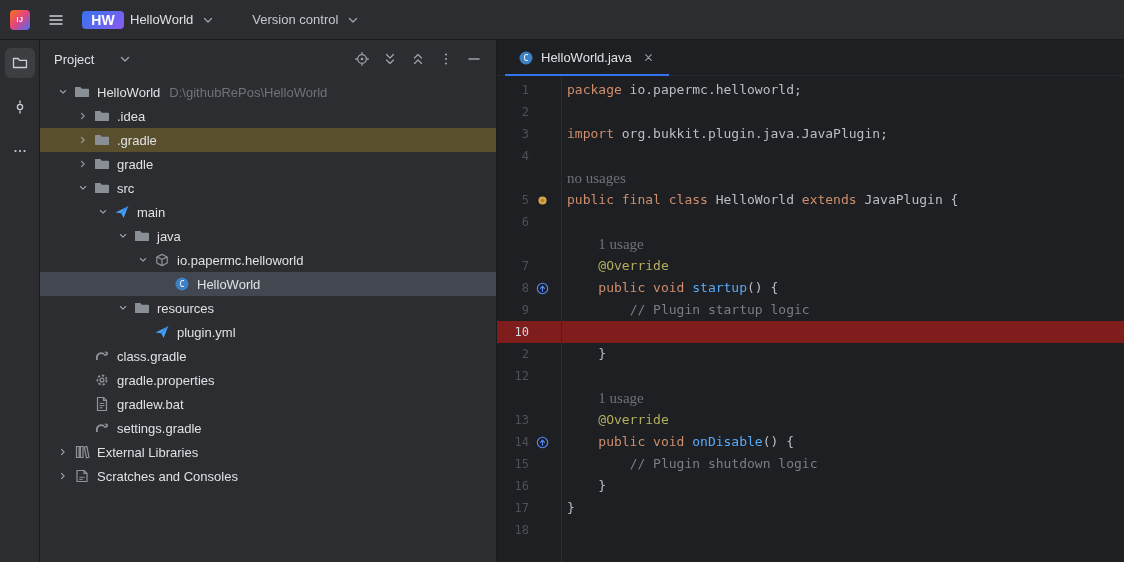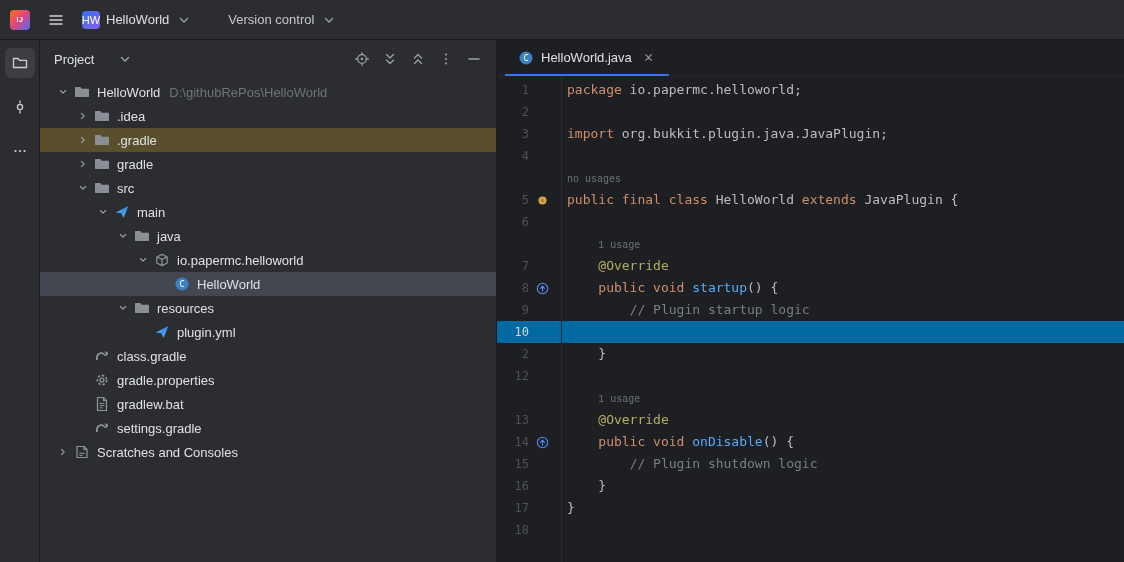--- a/index.html
+++ b/index.html
@@ -13,7 +13,7 @@
   .logo span{font-size:7px;font-weight:bold;color:#fff;letter-spacing:.5px}
   .icon-btn{width:28px;height:28px;border:none;background:transparent;display:flex;align-items:center;justify-content:center;border-radius:4px;cursor:pointer}
   .widget{display:flex;align-items:center;gap:6px;padding:4px 8px;border-radius:4px;cursor:pointer}
-  .hw-badge{width:18px;height:18px;border-radius:4px;background:linear-gradient(135deg,#3574f0,#8a5bf0);color:#fff;font-size:11px;font-weight:400;display:flex;align-items:center;justify-content:center}
+  .hw-badge{width:42px;height:18px;border-radius:4px;background:linear-gradient(135deg,#3574f0,#8a5bf0);color:#fff;font-size:14px;font-weight:700;display:flex;align-items:center;justify-content:center}
   .widget .label{color:#dfe1e5}
   .widget.vcs{margin-left:16px}
   .widget.vcs .label{color:#c6c8cd}

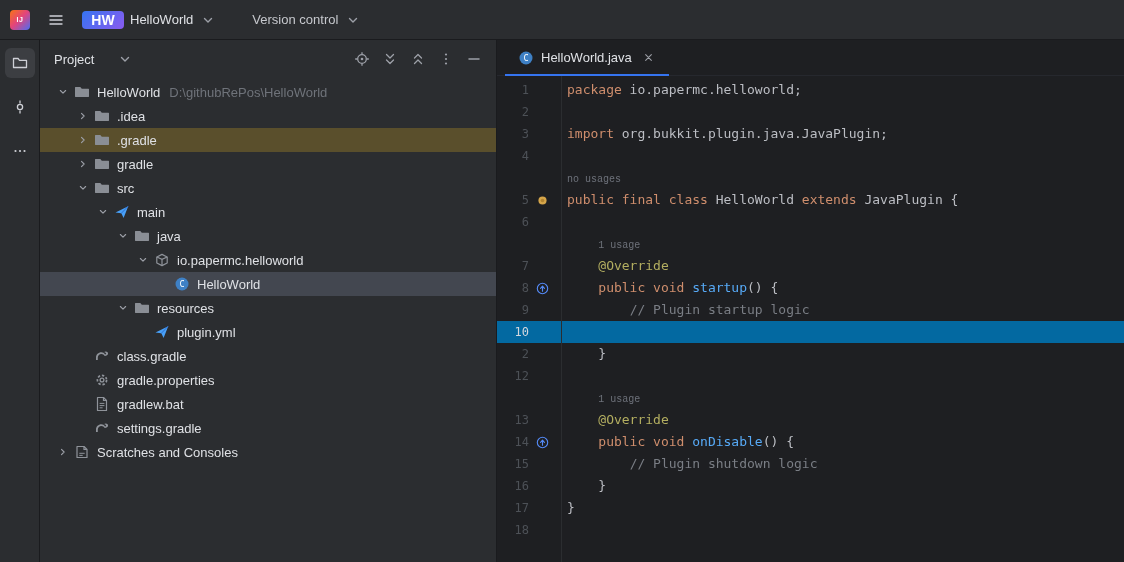--- a/index.html
+++ b/index.html
@@ -66,7 +66,7 @@
   .tk-fn{color:#57aaf7}
   .tk-cm{color:#7a7e85}
   .tk-cls{color:#bcbec4}
-  .inlay{font-family:Liberation Mono, monospace;font-size:10px;color:#6d717a}
+  .inlay{font-family:Liberation Serif, serif;font-size:15px;color:#6d717a}
 </style>
 </head>
 <body>

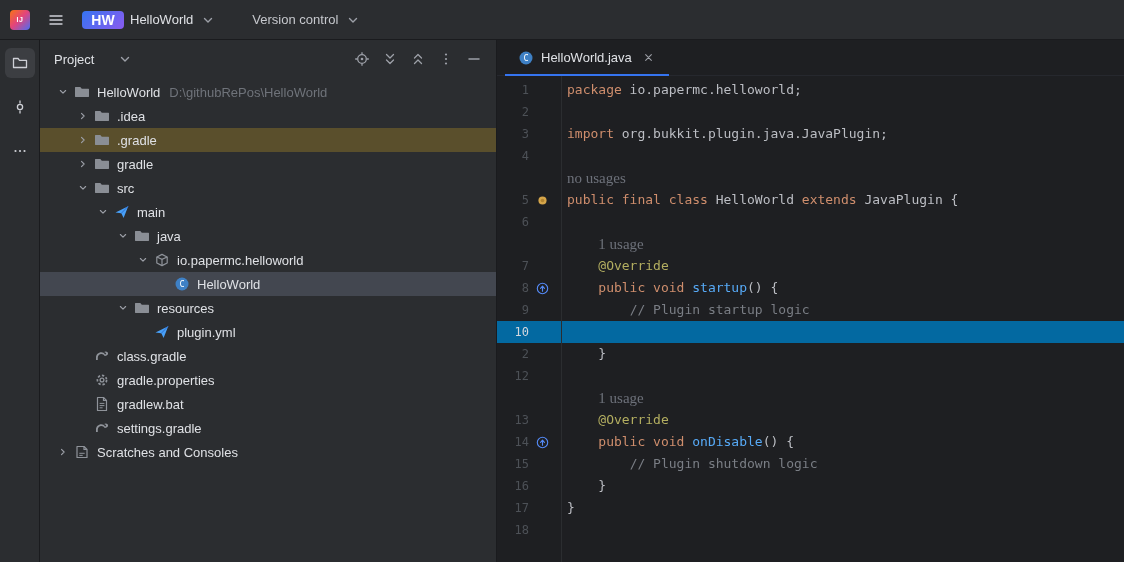--- a/index.html
+++ b/index.html
@@ -53,7 +53,7 @@
   .code-area{flex:1;position:relative;font-family:"DejaVu Sans Mono","Liberation Mono",monospace;font-size:13px;padding-top:3px;overflow:hidden}
   .gutter-divider{position:absolute;left:64px;top:0;bottom:0;width:1px;background:#2b2d30}
   .code-row{display:flex;height:22px;line-height:22px;white-space:pre}
-  .code-row.current{background:#0369a1}
+  .code-row.current{background:#7f1d1d}
   .gutter{flex:0 0 62px;display:flex;align-items:center}
   .lnum{flex:0 0 32px;text-align:right;color:#4d5157;font-size:12px}
   .current .lnum{color:#d5d8de}

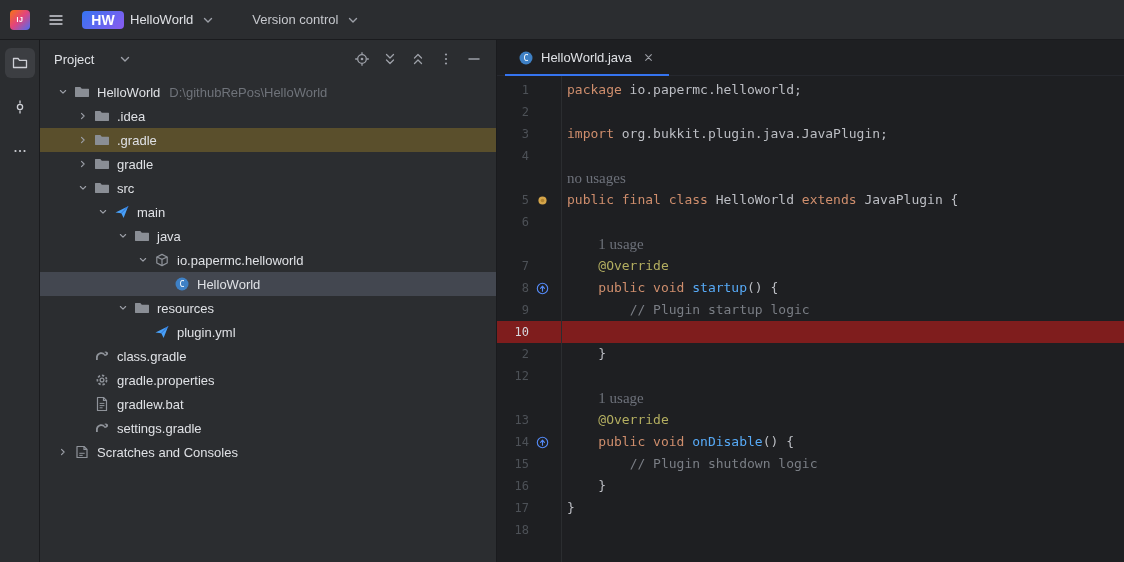--- a/index.html
+++ b/index.html
@@ -374,6 +374,20 @@
             </span>
             <span class="ic">
               <svg viewBox="0 0 16 16">
+                <path d="M2.5 2.5h2.6v11H2.5zM6.4 2.5H9v11H6.4z" fill="none" stroke="#8f939a" stroke-width="1.2"></path>
+                <path d="m10.4 3.1 2.5-.6 2 10.8-2.5.5z" fill="none" stroke="#8f939a" stroke-width="1.2"></path>
+              </svg>
+            </span>
+            <span class="tlabel">External Libraries</span>
+          </div>
+          <div class="tree-row" style="padding-left: 14px;">
+            <span class="chev">
+              <svg viewBox="0 0 16 16" width="12" height="12">
+                <path d="M6 4.5 9.5 8 6 11.5" fill="none" stroke="#9da0a8" stroke-width="1.5" stroke-linecap="round" stroke-linejoin="round"></path>
+              </svg>
+            </span>
+            <span class="ic">
+              <svg viewBox="0 0 16 16">
                 <path d="M3 2.5h7l3 3v8H3z" fill="none" stroke="#8f939a" stroke-width="1.2" stroke-linejoin="round"></path>
                 <path d="M10 2.5v3h3" fill="none" stroke="#8f939a" stroke-width="1.2"></path>
                 <path d="M5.3 9.3h5.4M5.3 11.4h3.4" stroke="#8f939a" stroke-width="1"></path>

